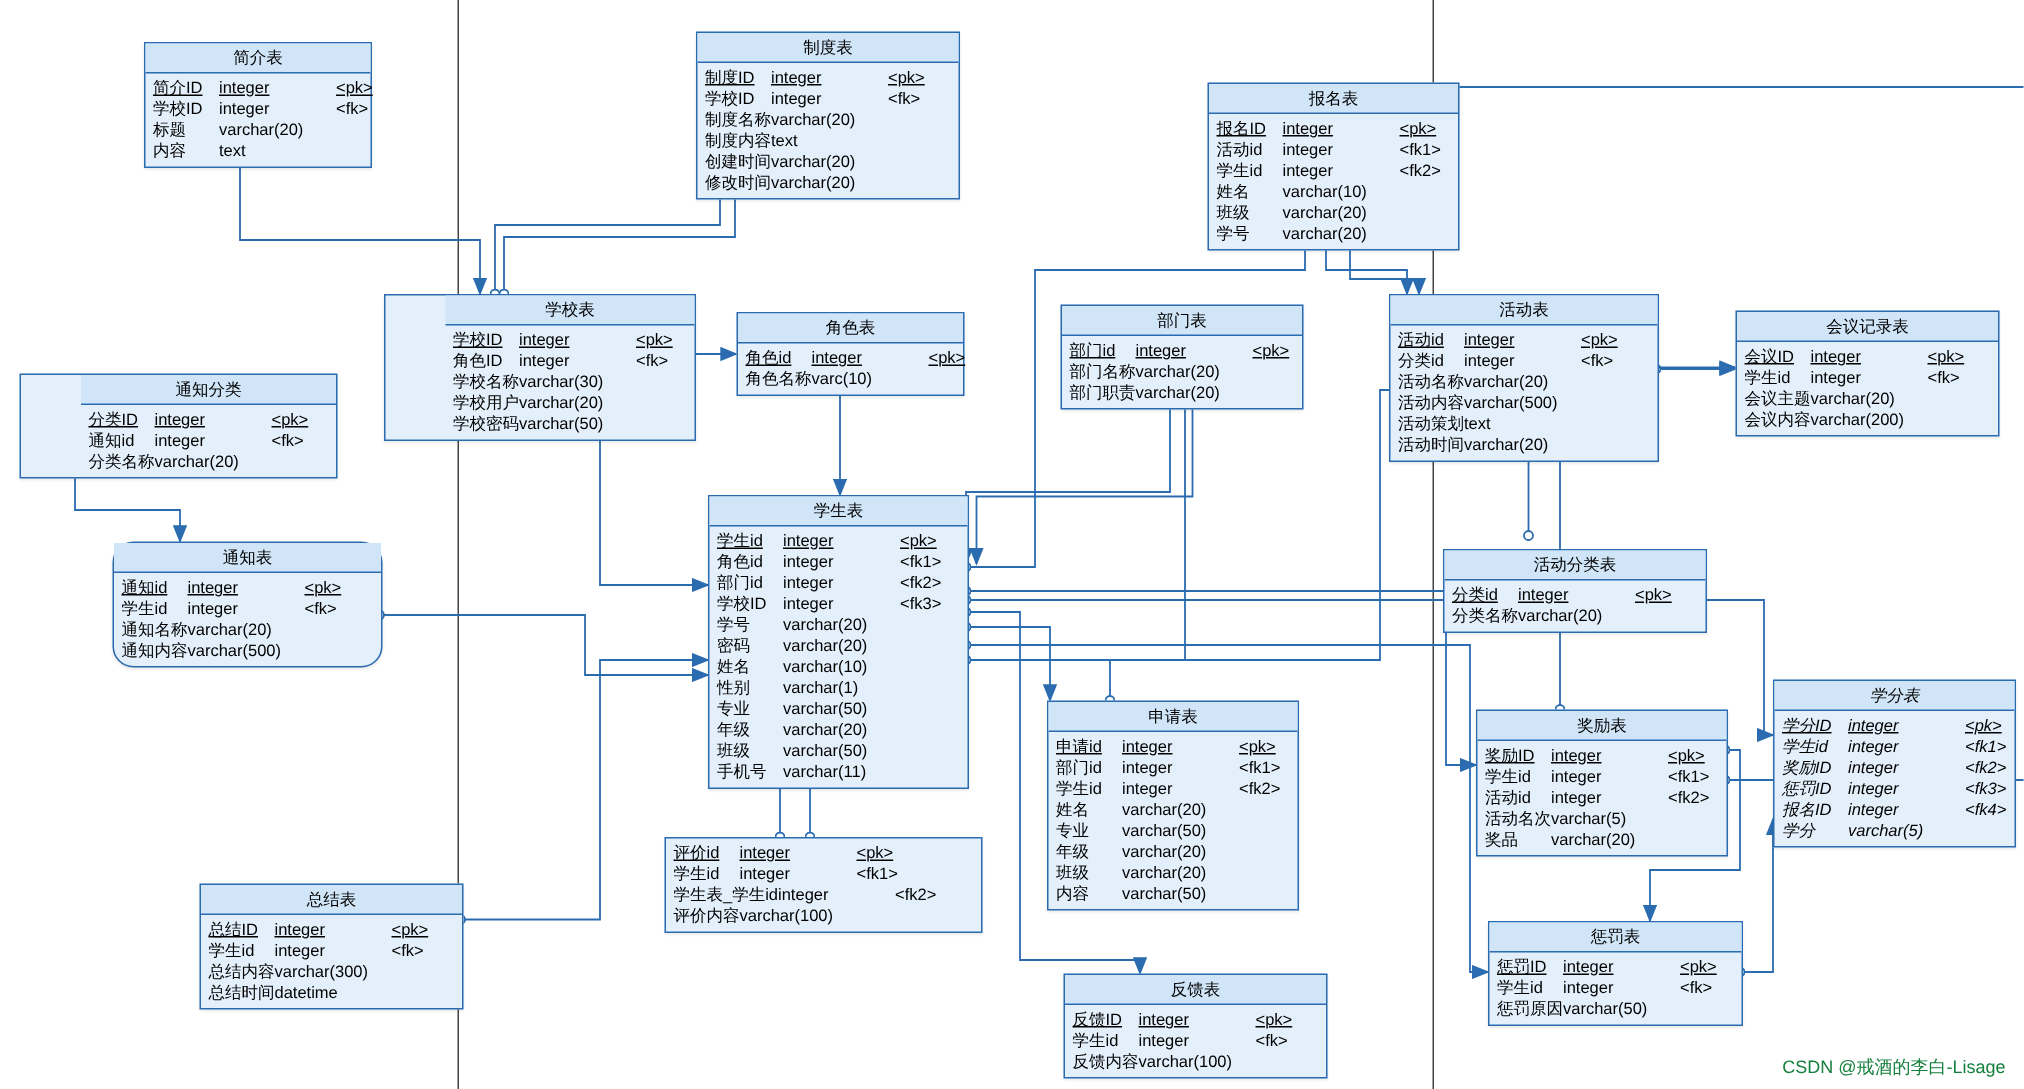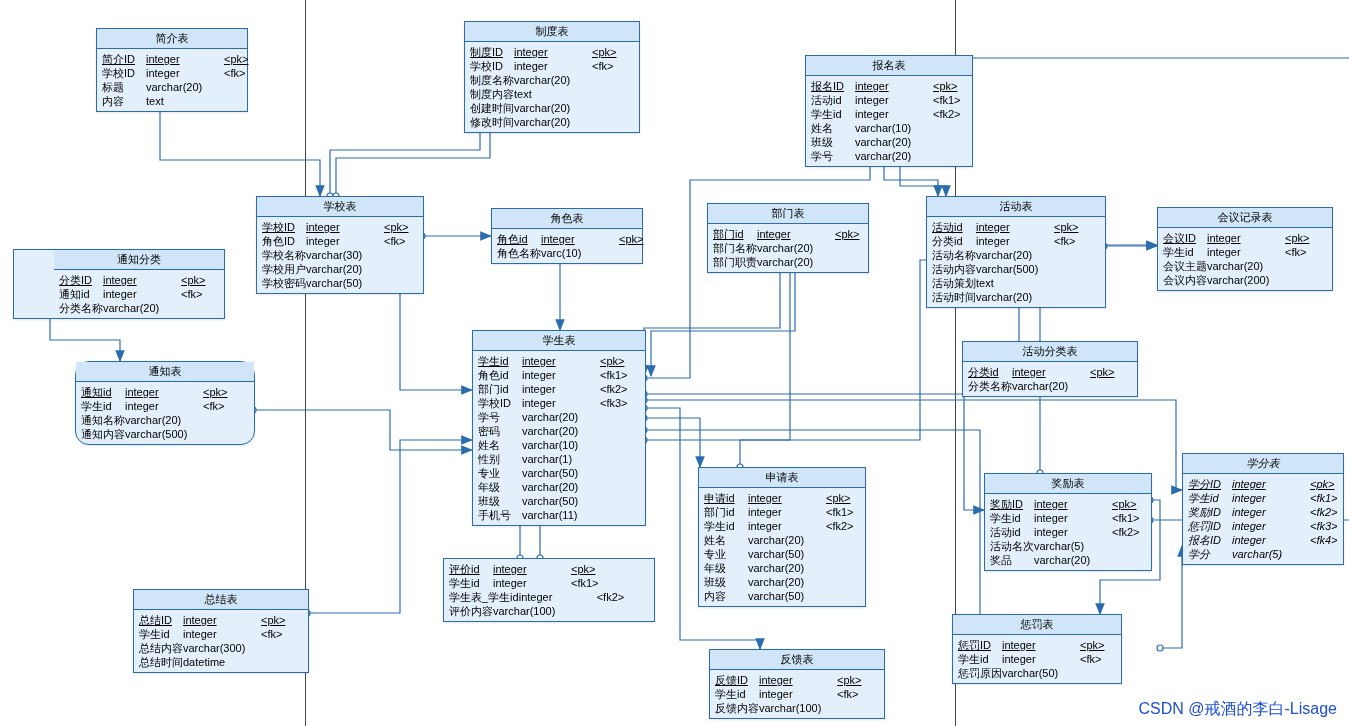--- a/index.html
+++ b/index.html
@@ -206,7 +206,7 @@
         </div>
       </div>
     </div>
-    <div class="table-box" style="left: 256px; top: 196px; width: 166px;">
+    <div class="table-box" style="left: 256px; top: 196px; width: 166px; padding-left: 40px;">
       <div class="table-title">学校表</div>
       <div class="table-body">
         <div class="row pk">

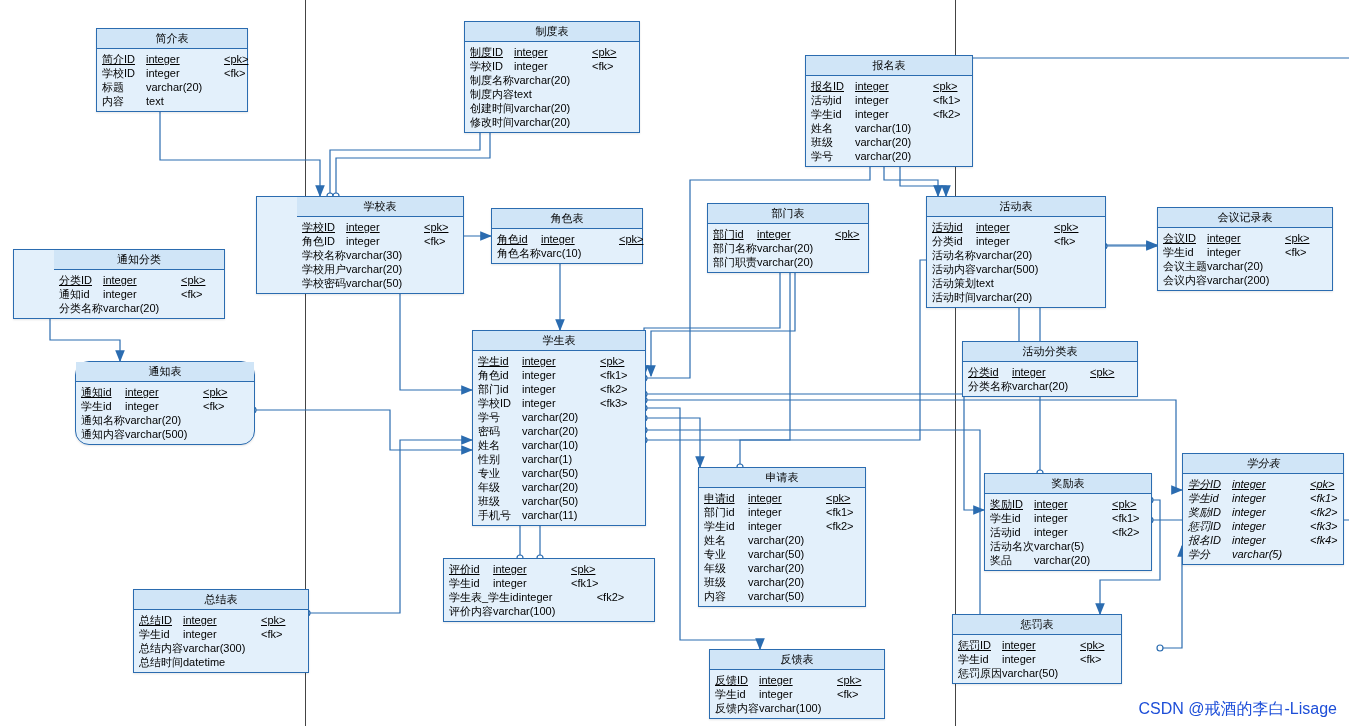--- a/index.html
+++ b/index.html
@@ -441,7 +441,7 @@
         </div>
       </div>
     </div>
-    <div class="table-box" style="left: 962px; top: 341px; width: 174px;">
+    <div class="table-box" style="left: 962px; top: 366px; width: 174px;">
       <div class="table-title">活动分类表</div>
       <div class="table-body">
         <div class="row pk">

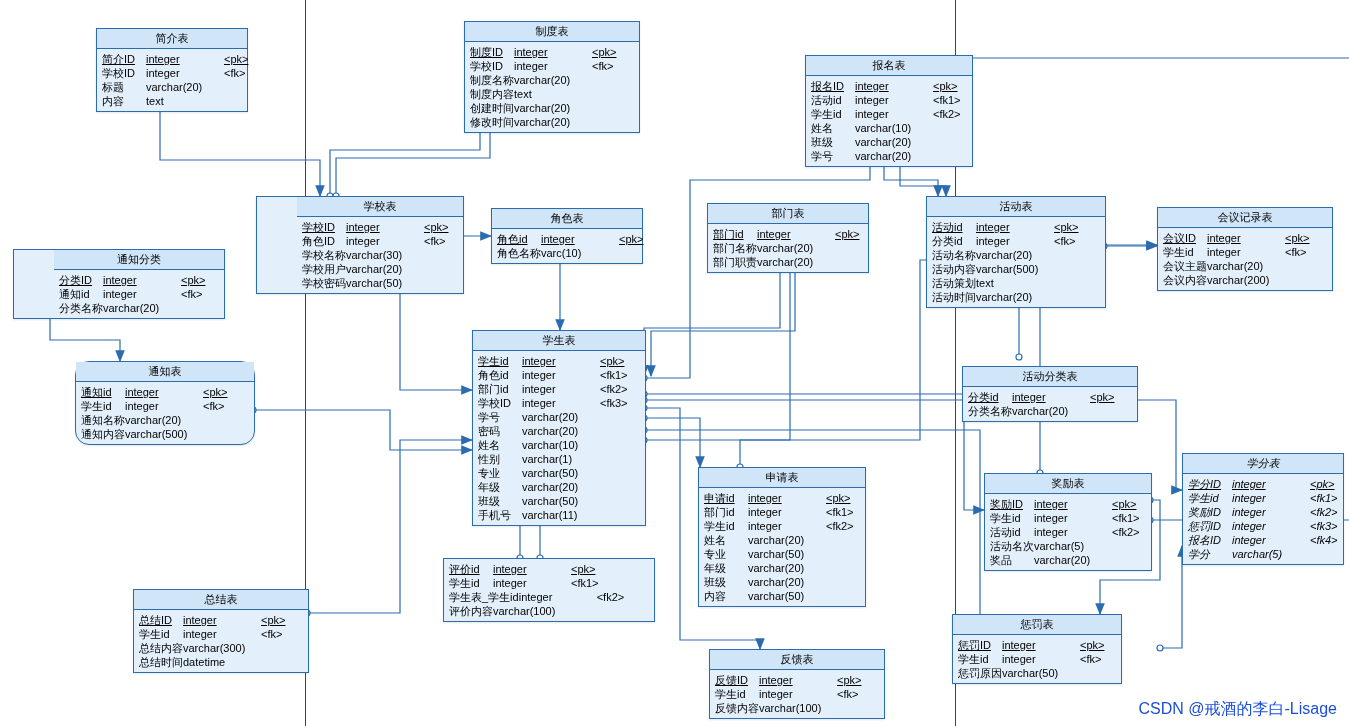--- a/index.html
+++ b/index.html
@@ -615,7 +615,7 @@
         </div>
       </div>
     </div>
-    <div class="table-box" style="left: 952px; top: 614px; width: 168px;">
+    <div class="table-box" style="left: 992px; top: 614px; width: 168px;">
       <div class="table-title">惩罚表</div>
       <div class="table-body">
         <div class="row pk">

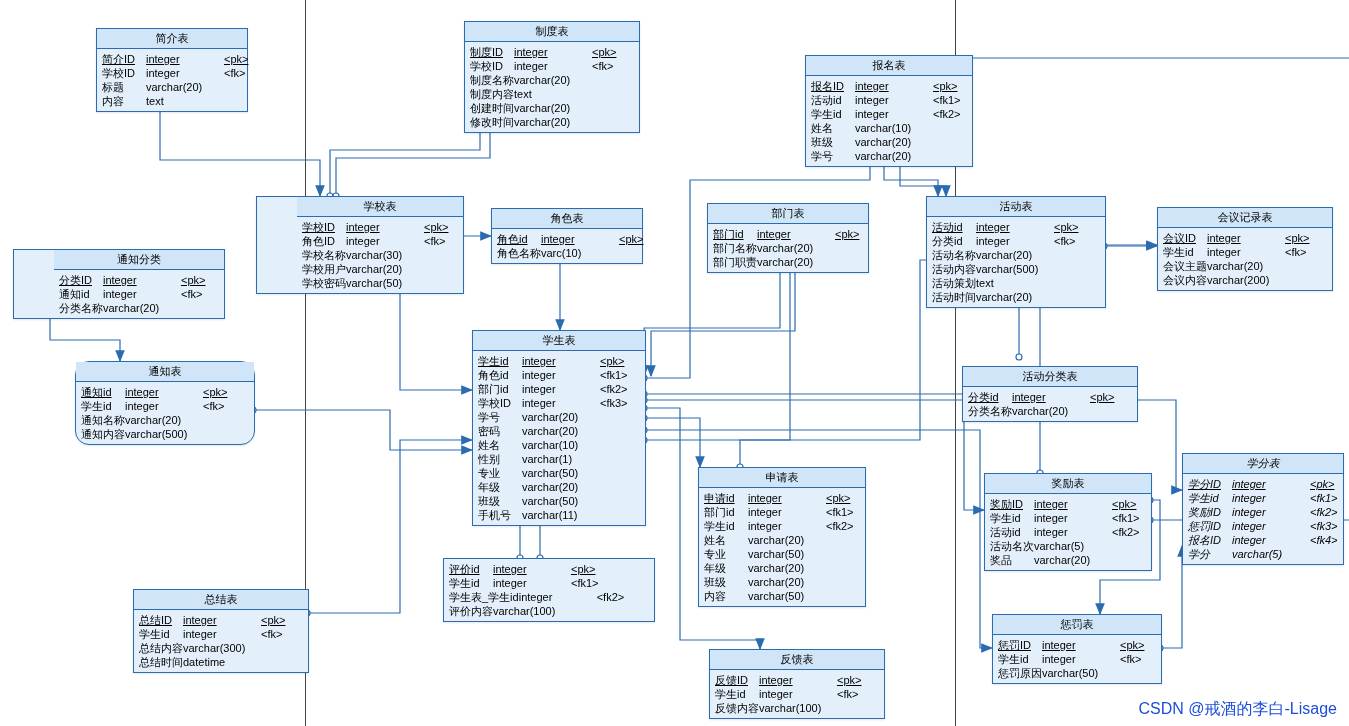--- a/index.html
+++ b/index.html
@@ -57,8 +57,8 @@
     position: absolute;
     right: 12px;
     bottom: 6px;
-    color: #1d4ed8;
-    font-size: 16px;
+    color: #15803d;
+    font-size: 12px;
     font-family: sans-serif;
   }
 </style>

